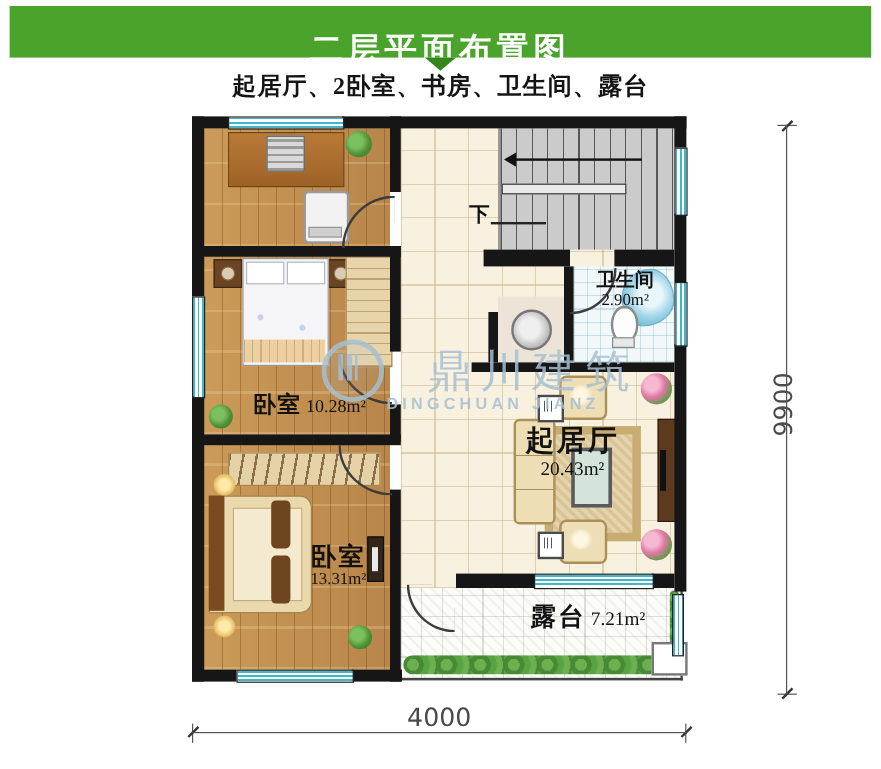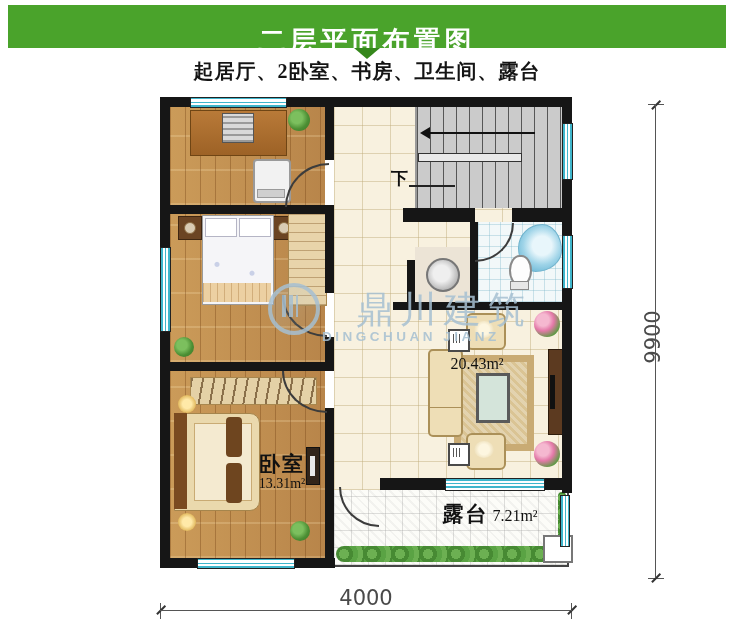--- a/index.html
+++ b/index.html
@@ -258,6 +258,10 @@
     <div class="nm" style="font-size:21px;letter-spacing:2px;">卧室</div>
     <div class="ar" style="font-size:14px;">13.31m²</div>
   </div>
+  <div class="abs lab" style="left:322px;top:128px;width:78px;">
+    <div class="nm" style="font-size:16px;">卫生间</div>
+    <div class="ar" style="font-size:14px;">2.90m²</div>
+  </div>
   <div class="abs lab" style="left:262px;top:258px;width:110px;">
     <div class="ar" style="font-size:16px;">20.43m²</div>
   </div>

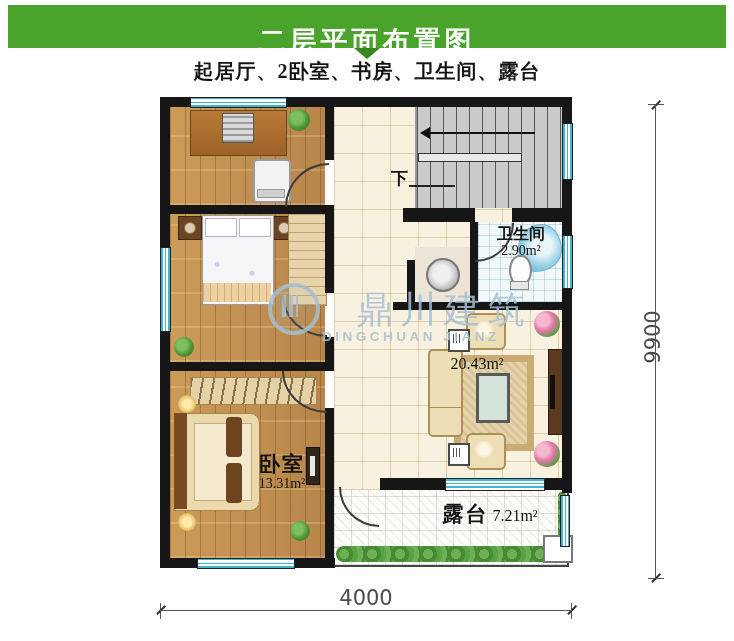--- a/index.html
+++ b/index.html
@@ -254,6 +254,10 @@
   <div class="abs door br" style="left:315px;top:126px;width:37px;height:37px;"></div>
   <div class="abs door bl" style="left:179px;top:390px;width:38px;height:38px;"></div>
 
+  <div class="abs lab" style="left:28px;top:230px;width:140px;white-space:nowrap;">
+    <span class="nm" style="font-size:19px;letter-spacing:1px;">卧室</span>
+    <span class="ar" style="font-size:15px;">10.28m²</span>
+  </div>
   <div class="abs lab" style="left:80px;top:355px;width:84px;">
     <div class="nm" style="font-size:21px;letter-spacing:2px;">卧室</div>
     <div class="ar" style="font-size:14px;">13.31m²</div>

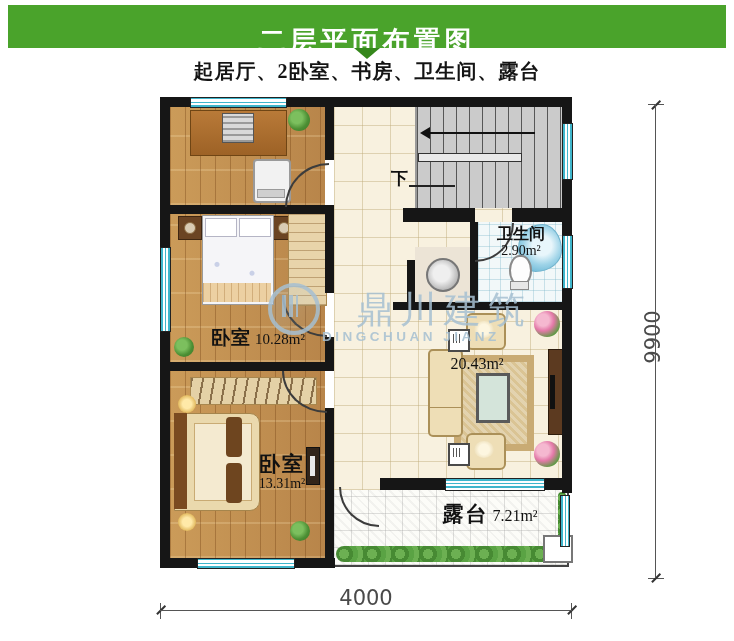--- a/index.html
+++ b/index.html
@@ -267,6 +267,7 @@
     <div class="ar" style="font-size:14px;">2.90m²</div>
   </div>
   <div class="abs lab" style="left:262px;top:258px;width:110px;">
+    <div class="nm" style="font-size:24px;letter-spacing:2px;">起居厅</div>
     <div class="ar" style="font-size:16px;">20.43m²</div>
   </div>
   <div class="abs lab" style="left:250px;top:405px;width:160px;white-space:nowrap;">

